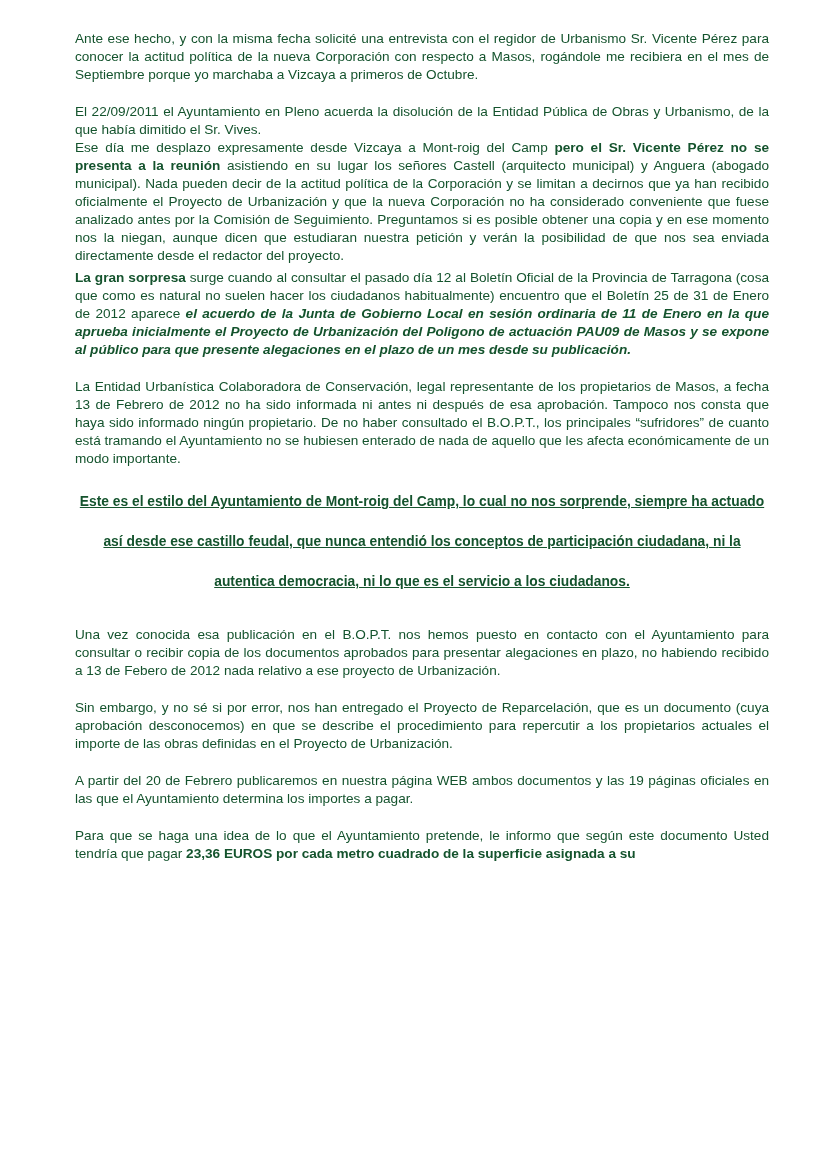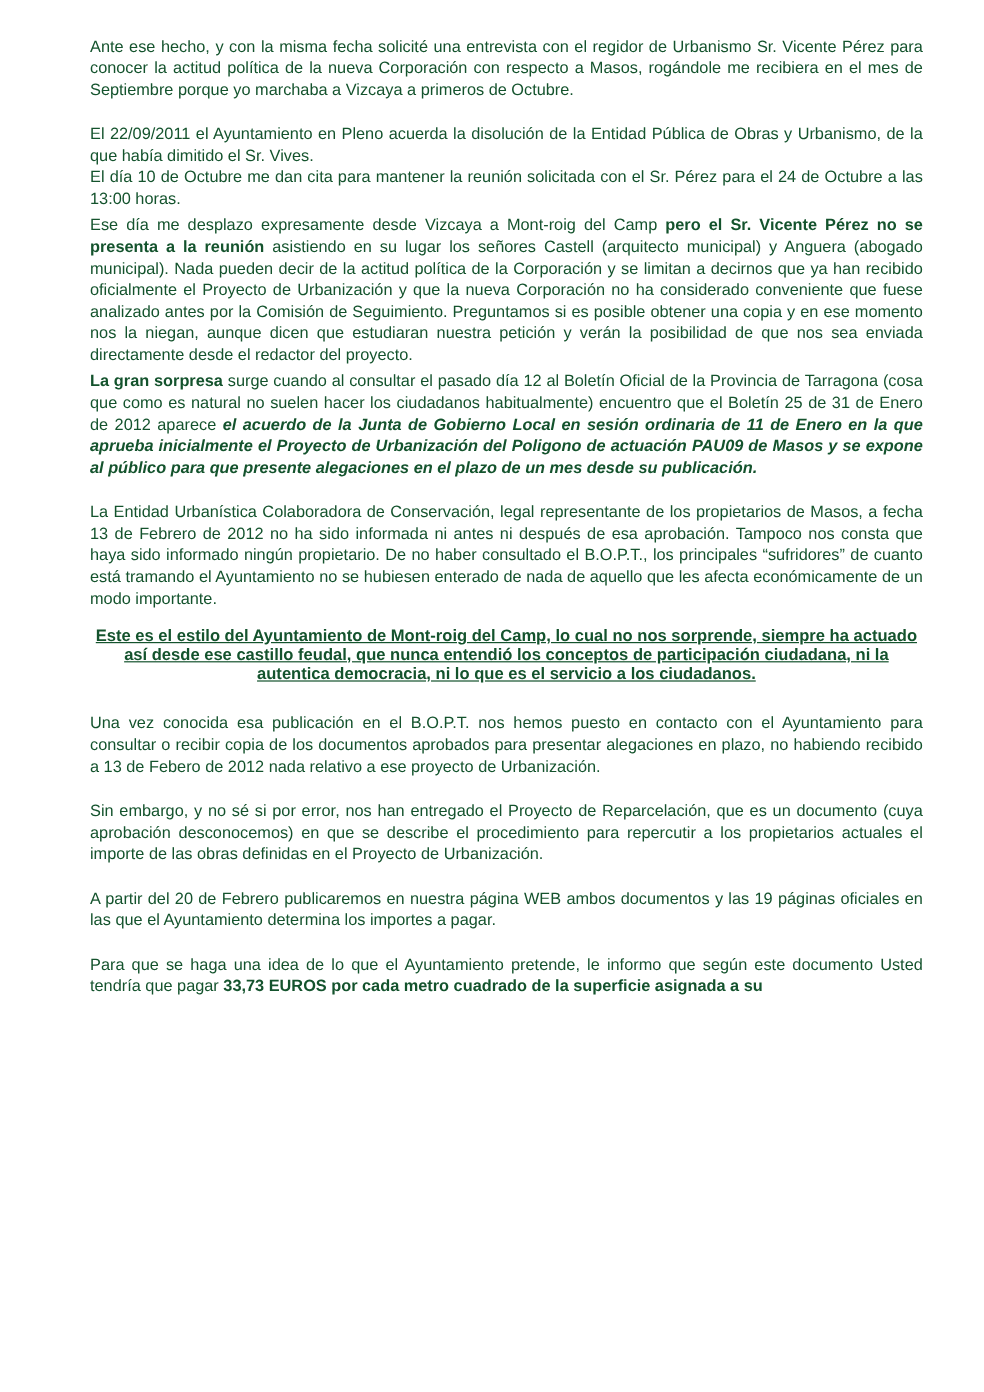--- a/index.html
+++ b/index.html
@@ -24,7 +24,6 @@
 <div class="page">
   <p id="p1" style="margin-bottom:19px"><span>Ante ese hecho, y con la misma fecha solicité una entrevista con el regidor de Urbanismo Sr. Vicente Pérez para conocer la actitud política de la nueva Corporación con respecto a Masos, rogándole me recibiera en el mes de Septiembre porque yo marchaba a Vizcaya a primeros de Octubre.</span></p>
   <p id="p2" style=""><span>El 22/09/2011 el Ayuntamiento en Pleno acuerda la disolución de la Entidad Pública de Obras y Urbanismo, de la que había dimitido el Sr. Vives.</span></p>
-  <p id="p3" style="margin-bottom:4px"><span>El día 10 de Octubre me dan cita para mantener la reunión solicitada con el Sr. Pérez para el 24 de Octubre a las 13:00 horas.</span></p>
   <p id="p4" style="margin-bottom:4px"><span>Ese día me desplazo expresamente desde Vizcaya a Mont-roig del Camp </span><span class="b">pero el Sr. Vicente Pérez no se presenta a la reunión</span><span> asistiendo en su lugar los señores Castell (arquitecto municipal) y Anguera (abogado municipal). Nada pueden decir de la actitud política de la Corporación y se limitan a decirnos que ya han recibido oficialmente el Proyecto de Urbanización y que la nueva Corporación no ha considerado conveniente que fuese analizado antes por la Comisión de Seguimiento. Preguntamos si es posible obtener una copia y en ese momento nos la niegan, aunque dicen que estudiaran nuestra petición y verán la posibilidad de que nos sea enviada directamente desde el redactor del proyecto.</span></p>
   <p id="p6" style="margin-bottom:19px"><span class="b">La gran sorpresa</span><span> surge cuando al consultar el pasado día 12 al Boletín Oficial de la Provincia de Tarragona (cosa que como es natural no suelen hacer los ciudadanos habitualmente) encuentro que el Boletín 25 de 31 de Enero de 2012 aparece </span><span class="bi">el acuerdo de la Junta de Gobierno Local en sesión ordinaria de 11 de Enero en la que aprueba inicialmente el Proyecto de Urbanización del Poligono de actuación PAU09 de Masos y se expone al público para que presente alegaciones en el plazo de un mes desde su publicación.</span></p>
   <p id="p7" style="margin-bottom:14px"><span>La Entidad Urbanística Colaboradora de Conservación, legal representante de los propietarios de Masos, a fecha 13 de Febrero de 2012 no ha sido informada ni antes ni después de esa aprobación. Tampoco nos consta que haya sido informado ningún propietario. De no haber consultado el B.O.P.T., los principales “sufridores” de cuanto está tramando el Ayuntamiento no se hubiesen enterado de nada de aquello que les afecta económicamente de un modo importante.</span></p>

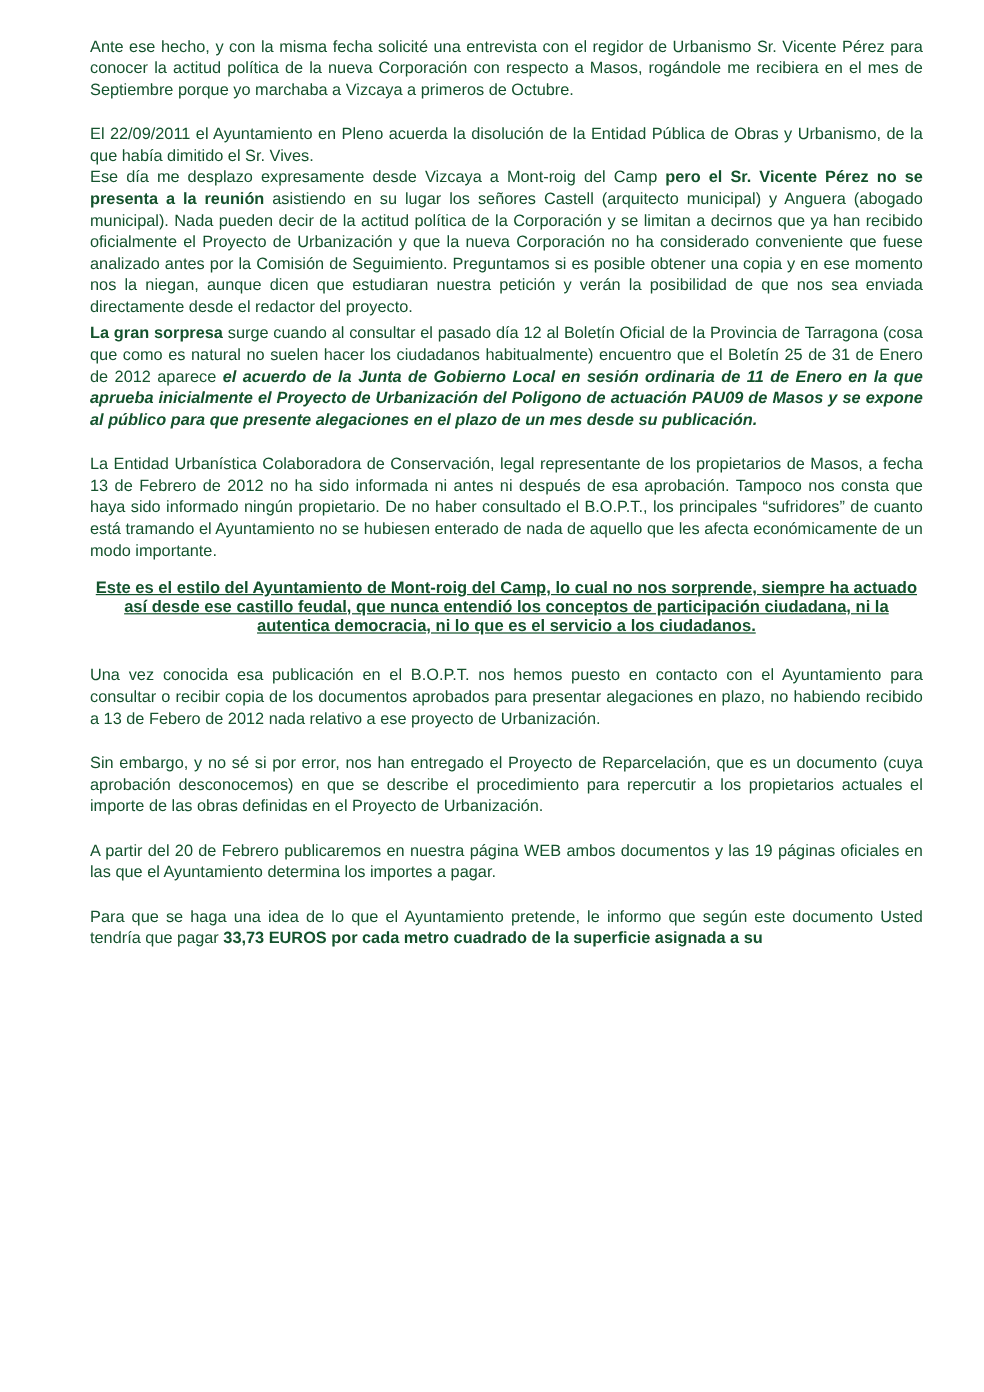--- a/index.html
+++ b/index.html
@@ -15,7 +15,7 @@
   .bi { font-weight: bold; font-style: italic; }
   .center-u {
     text-align: center; font-weight: bold; text-decoration: underline;
-    line-height: 16px; font-size: 13.8px;
+    line-height: 40px; font-size: 13.8px;
   }
 </style>
 </head>

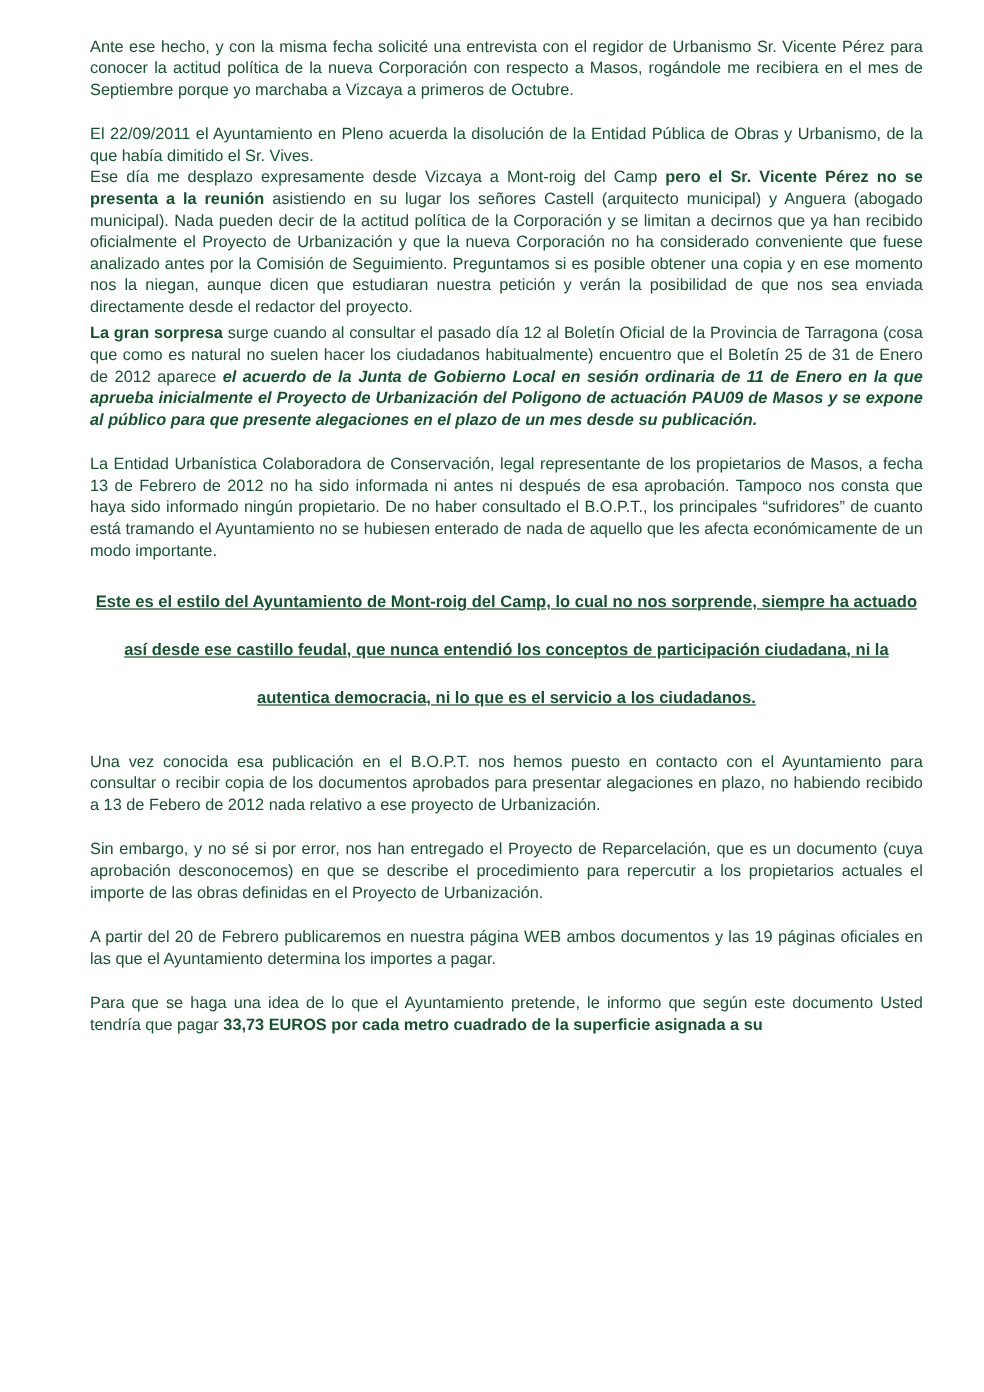--- a/index.html
+++ b/index.html
@@ -31,7 +31,7 @@
   <p id="p9" style="margin-bottom:19px"><span>Una vez conocida esa publicación en el B.O.P.T. nos hemos puesto en contacto con el Ayuntamiento para consultar o recibir copia de los documentos aprobados para presentar alegaciones en plazo, no habiendo recibido a 13 de Febero de 2012 nada relativo a ese proyecto de Urbanización.</span></p>
   <p id="p10" style="margin-bottom:19px"><span>Sin embargo, y no sé si por error, nos han entregado el Proyecto de Reparcelación, que es un documento (cuya aprobación desconocemos) en que se describe el procedimiento para repercutir a los propietarios actuales el importe de las obras definidas en el Proyecto de Urbanización.</span></p>
   <p id="p12" style="margin-bottom:19px"><span>A partir del 20 de Febrero publicaremos en nuestra página WEB ambos documentos y las 19 páginas oficiales en las que el Ayuntamiento determina los importes a pagar.</span></p>
-  <p id="p13"><span>Para que se haga una idea de lo que el Ayuntamiento pretende, le informo que según este documento Usted tendría que pagar </span><span class="b">33,73 EUROS por cada metro cuadrado de la superficie asignada a su</span></p>
+  <p id="p13"><span>Para que se haga una idea de lo que el Ayuntamiento pretende, le informo que según este documento Usted tendría que pagar </span><span class="b">23,36 EUROS por cada metro cuadrado de la superficie asignada a su</span></p>
 </div>
 
 </body></html>

